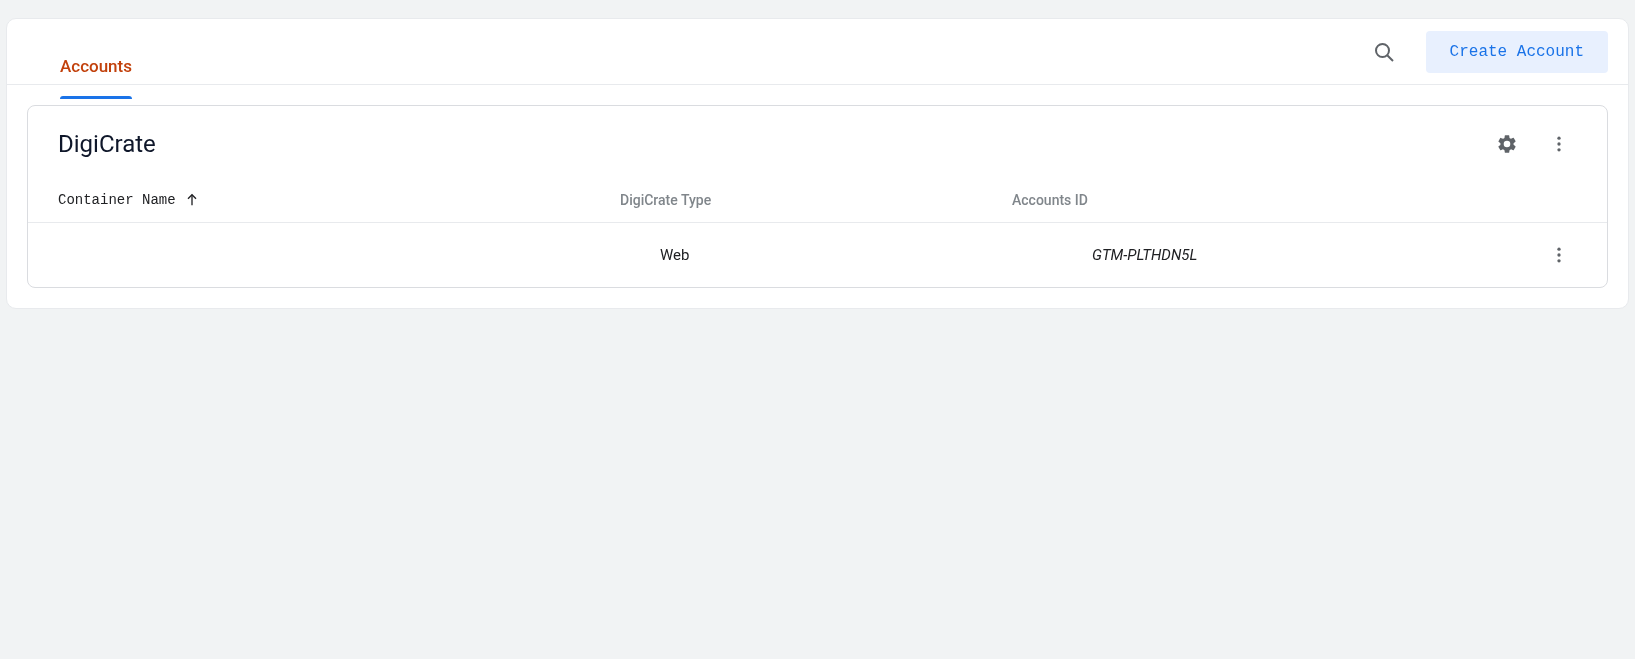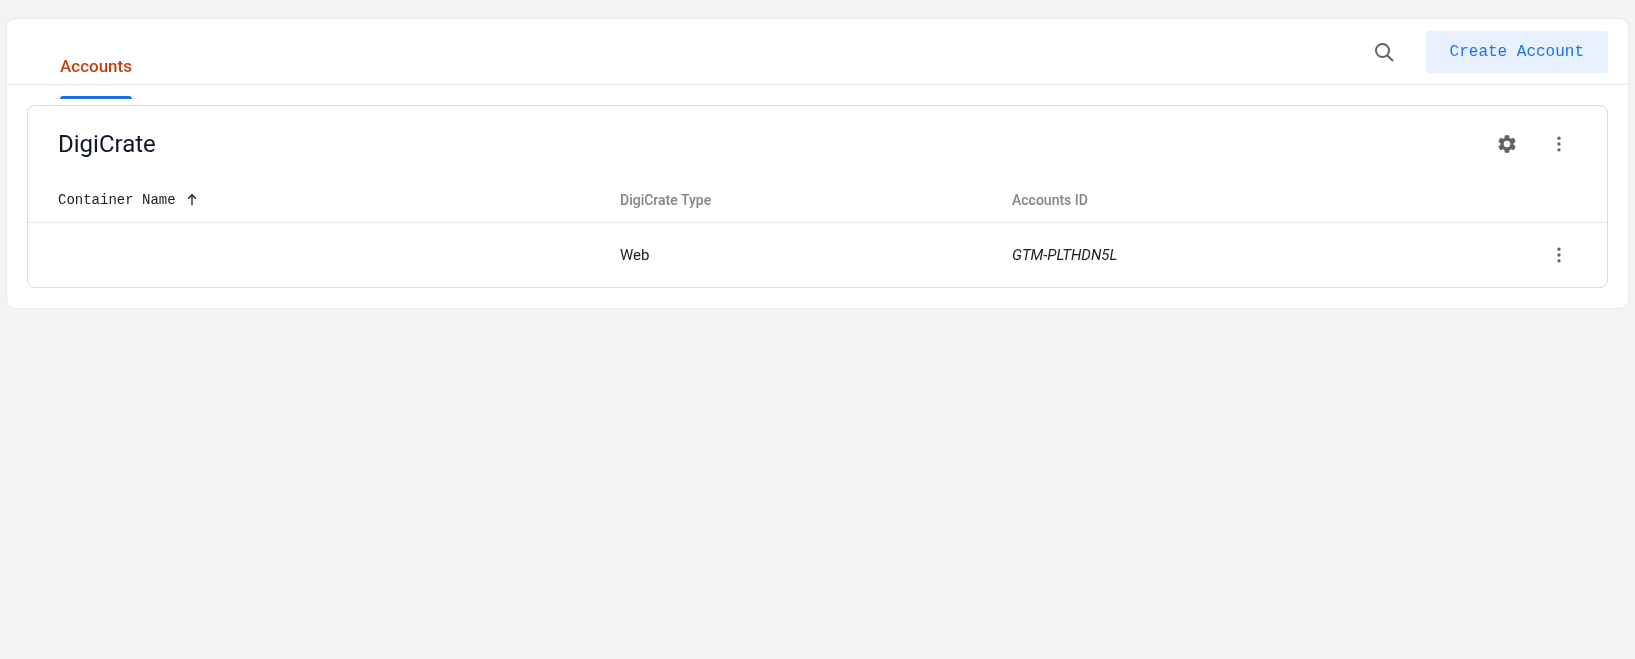--- a/index.html
+++ b/index.html
@@ -149,6 +149,7 @@
     font-size: 15px;
     color: #202124;
     min-height: 48px;
+    gap: 40px;
   }
   .row-name {
     flex: 0 0 562px;

